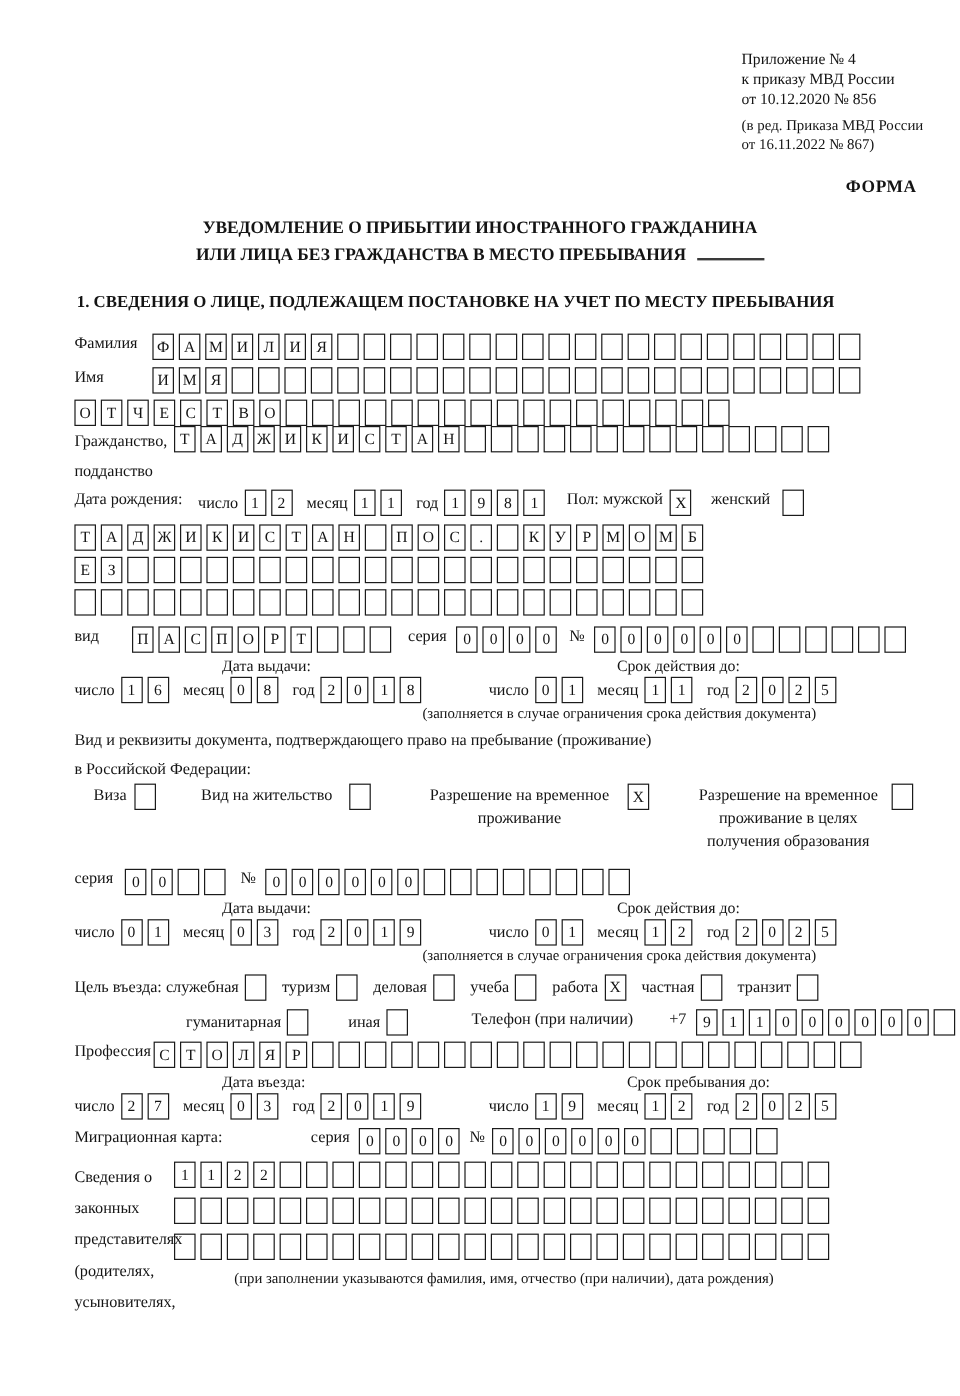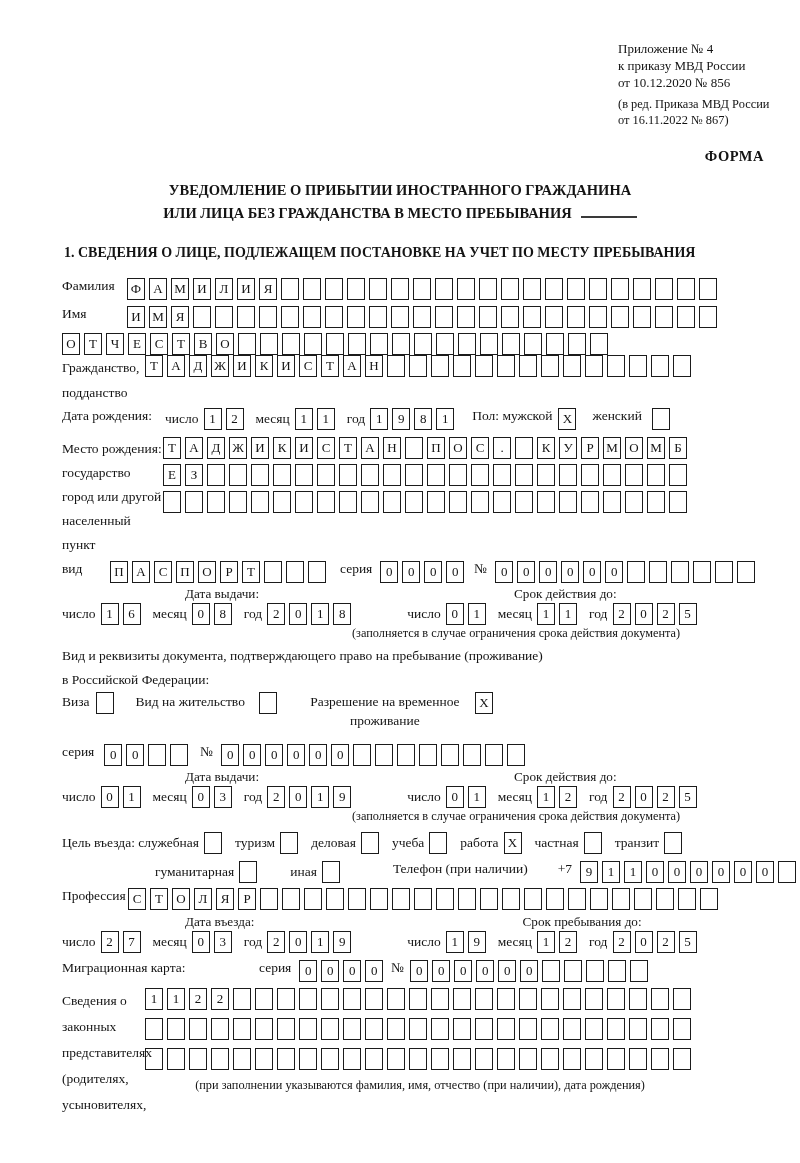--- a/index.html
+++ b/index.html
@@ -220,12 +220,6 @@
     </div>
 
     <div class="rowt" style="margin-top:7px;">
-      <span class="lbl" style="width:101px;line-height:24px;">
-        <span>Место рождения:</span><br>
-        <span>государство</span><br>
-        <span>город или другой</span><br>
-        <span>населенный пункт</span>
-      </span>
       <span class="stack">
         <span class="cells">
             <span class="cell">Т</span>

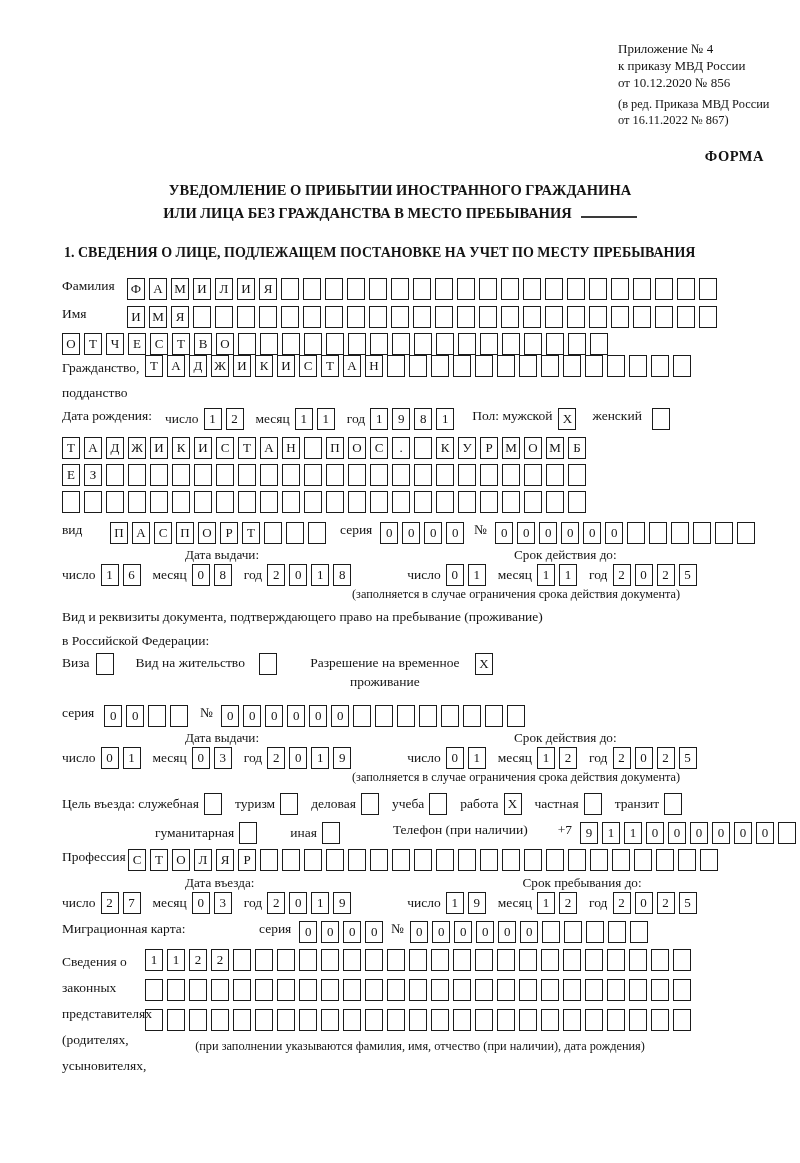--- a/index.html
+++ b/index.html
@@ -28,7 +28,7 @@
   .opt{display:flex;align-items:center;margin-right:9px;}
   .opt .olbl{margin-right:5px;}
   .ropt{display:flex;align-items:flex-start;}
-  .ropt .rlbl{text-align:center;line-height:19px;}
+  .ropt .rlbl{text-align:center;line-height:19px;margin-left:16px;}
   .ropt .cells{margin-left:6px;}
   .stack>.cells{margin-bottom:5px;}
 </style>

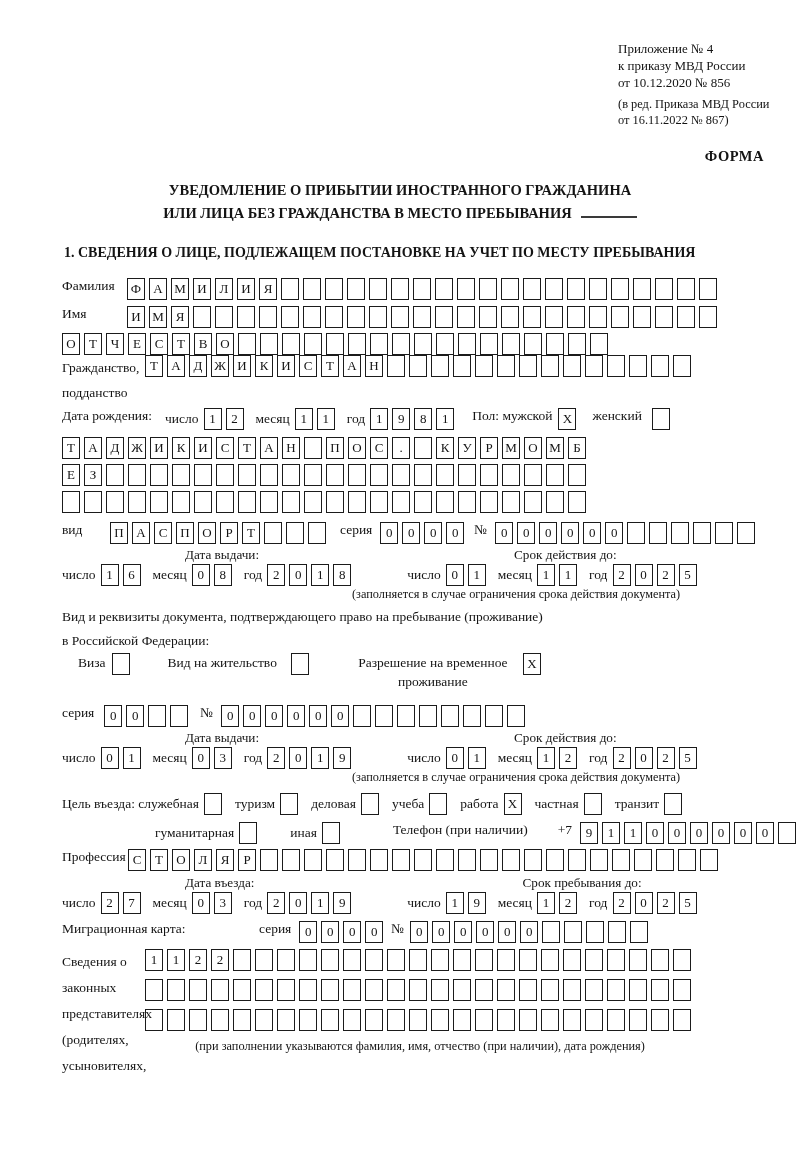--- a/index.html
+++ b/index.html
@@ -409,6 +409,12 @@
             <span class="cell">X</span>
           </span>
       </span>
+      <span class="ropt" style="margin-left:16px;">
+        <span class="rlbl" style="width:160px;">Разрешение на временное проживание в целях получения образования</span>
+        <span class="cells">
+            <span class="cell"></span>
+          </span>
+      </span>
     </div>
 
     <div class="row" style="margin-top:14px;">

